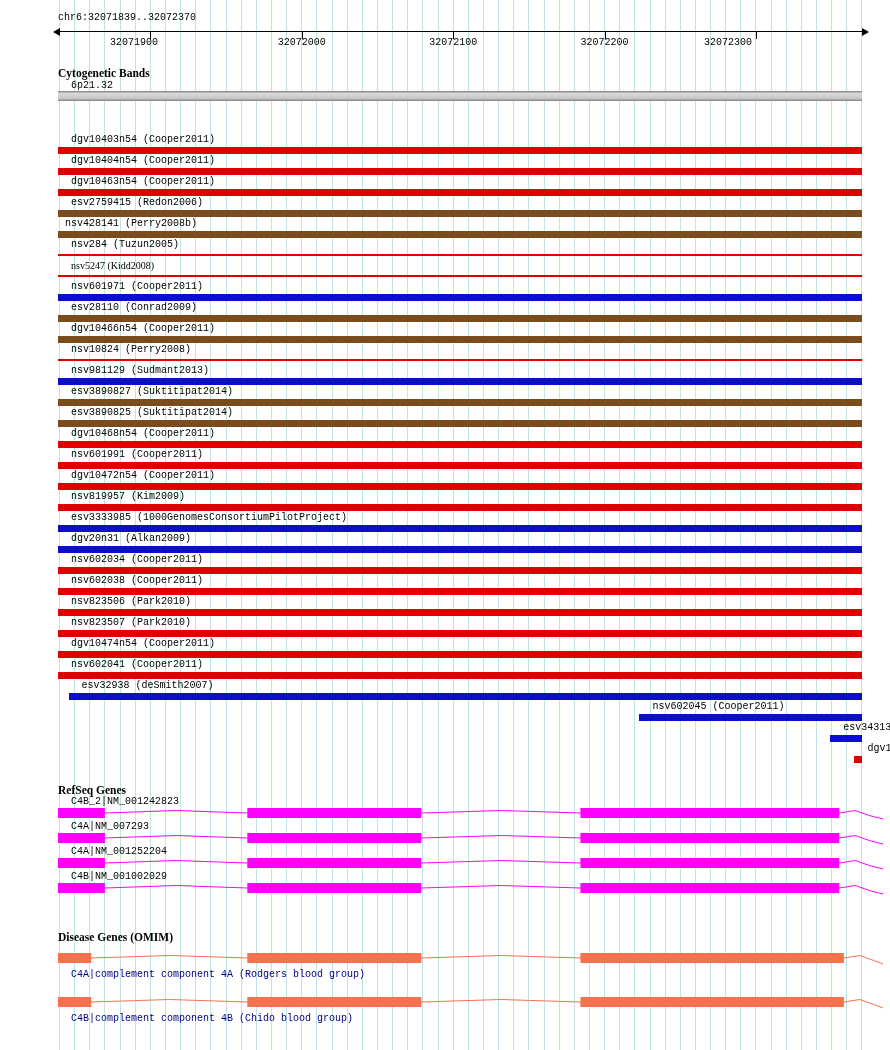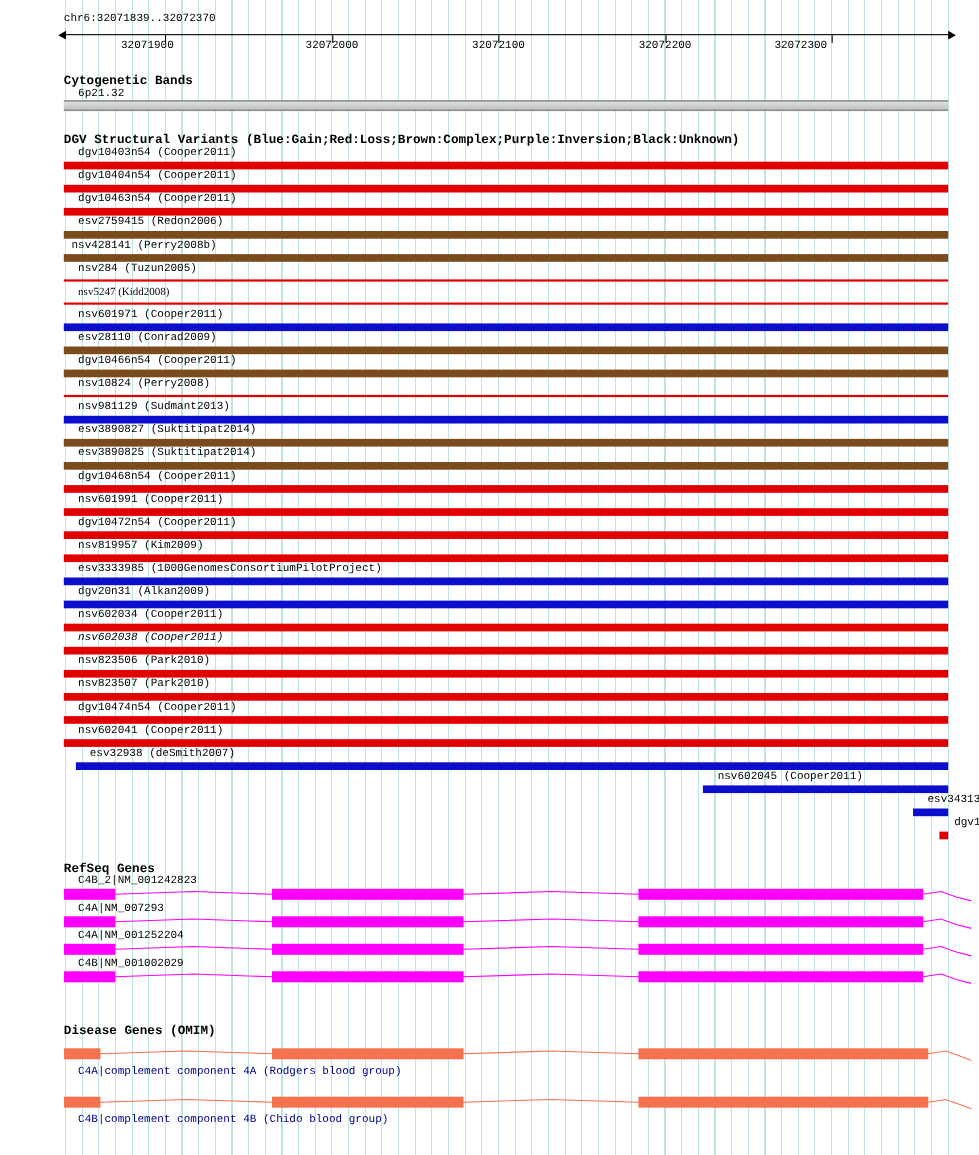--- a/index.html
+++ b/index.html
@@ -16,7 +16,7 @@
   .arrow.right { left:862px; border-left:7px solid #000; }
   .tick { position:absolute; width:1px; height:7px; background:#000; top:32px; }
   .tick-label { position:absolute; top:37px; font-size:10px; transform:translateX(-50%); white-space:nowrap; }
-  .sec-title { position:absolute; left:58px; font-size:11.5px; font-weight:bold; white-space:nowrap; }
+  .sec-title { position:absolute; left:58px; font-size:11.5px; font-weight:bold; white-space:nowrap;font-family:Liberation Serif, serif; }
   .label { position:absolute; font-size:10px; white-space:nowrap; line-height:12px;margin-left:13px; }
   .bar { position:absolute; }
   .glyph { position:absolute; }

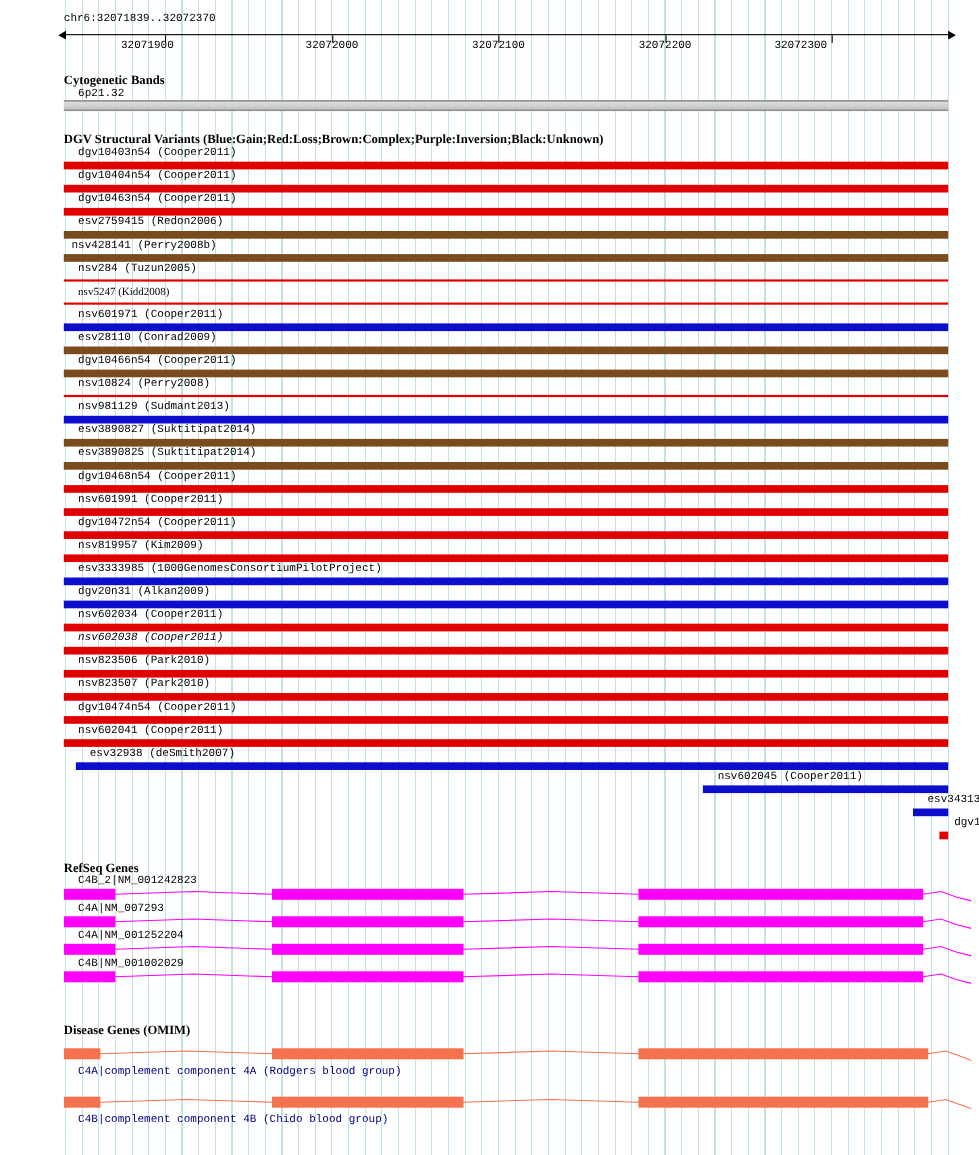--- a/index.html
+++ b/index.html
@@ -53,7 +53,6 @@
   <div class="label" style="left:58px; top:80px">6p21.32</div>
   <div class="cytoband-bar"></div>
 
-  <div class="sec-title" style="top:121px">DGV Structural Variants (Blue:Gain;Red:Loss;Brown:Complex;Purple:Inversion;Black:Unknown)</div>
   <div id="dgv-layer">
       <div class="label" style="left: 58px; top: 134px;">dgv10403n54 (Cooper2011)</div>
       <div class="bar" style="left: 58px; top: 147px; width: 804px; height: 7px; background: rgb(224, 0, 0);"></div>

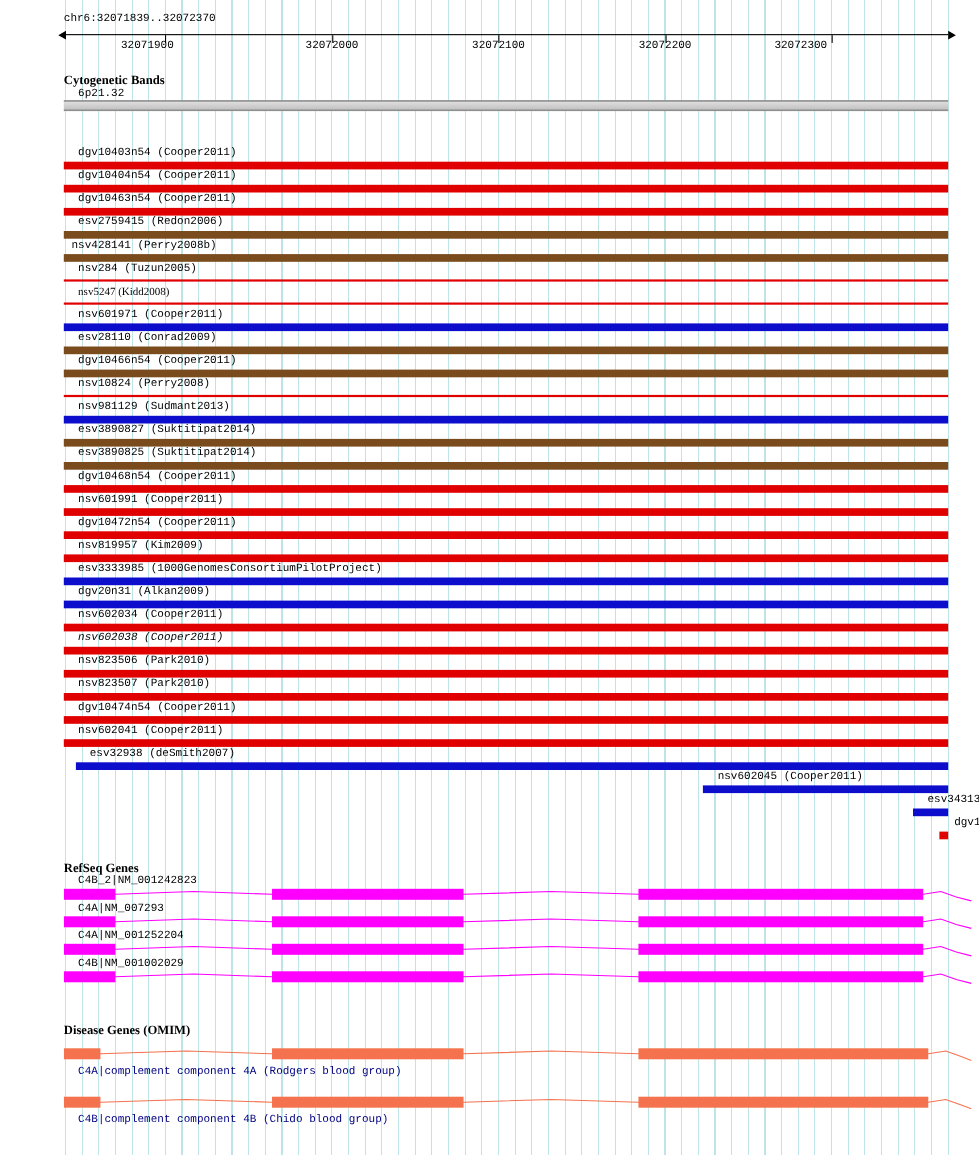--- a/index.html
+++ b/index.html
@@ -96,7 +96,7 @@
       <div class="bar" style="left: 58px; top: 546px; width: 804px; height: 7px; background: rgb(13, 13, 204);"></div>
       <div class="label" style="left: 58px; top: 554px;">nsv602034 (Cooper2011)</div>
       <div class="bar" style="left: 58px; top: 567px; width: 804px; height: 7px; background: rgb(224, 0, 0);"></div>
-      <div class="label" style="left: 58px; top: 575px; font-style: italic;">nsv602038 (Cooper2011)</div>
+      <div class="label" style="left: 58px; top: 575px;">nsv602038 (Cooper2011)</div>
       <div class="bar" style="left: 58px; top: 588px; width: 804px; height: 7px; background: rgb(224, 0, 0);"></div>
       <div class="label" style="left: 58px; top: 596px;">nsv823506 (Park2010)</div>
       <div class="bar" style="left: 58px; top: 609px; width: 804px; height: 7px; background: rgb(224, 0, 0);"></div>

